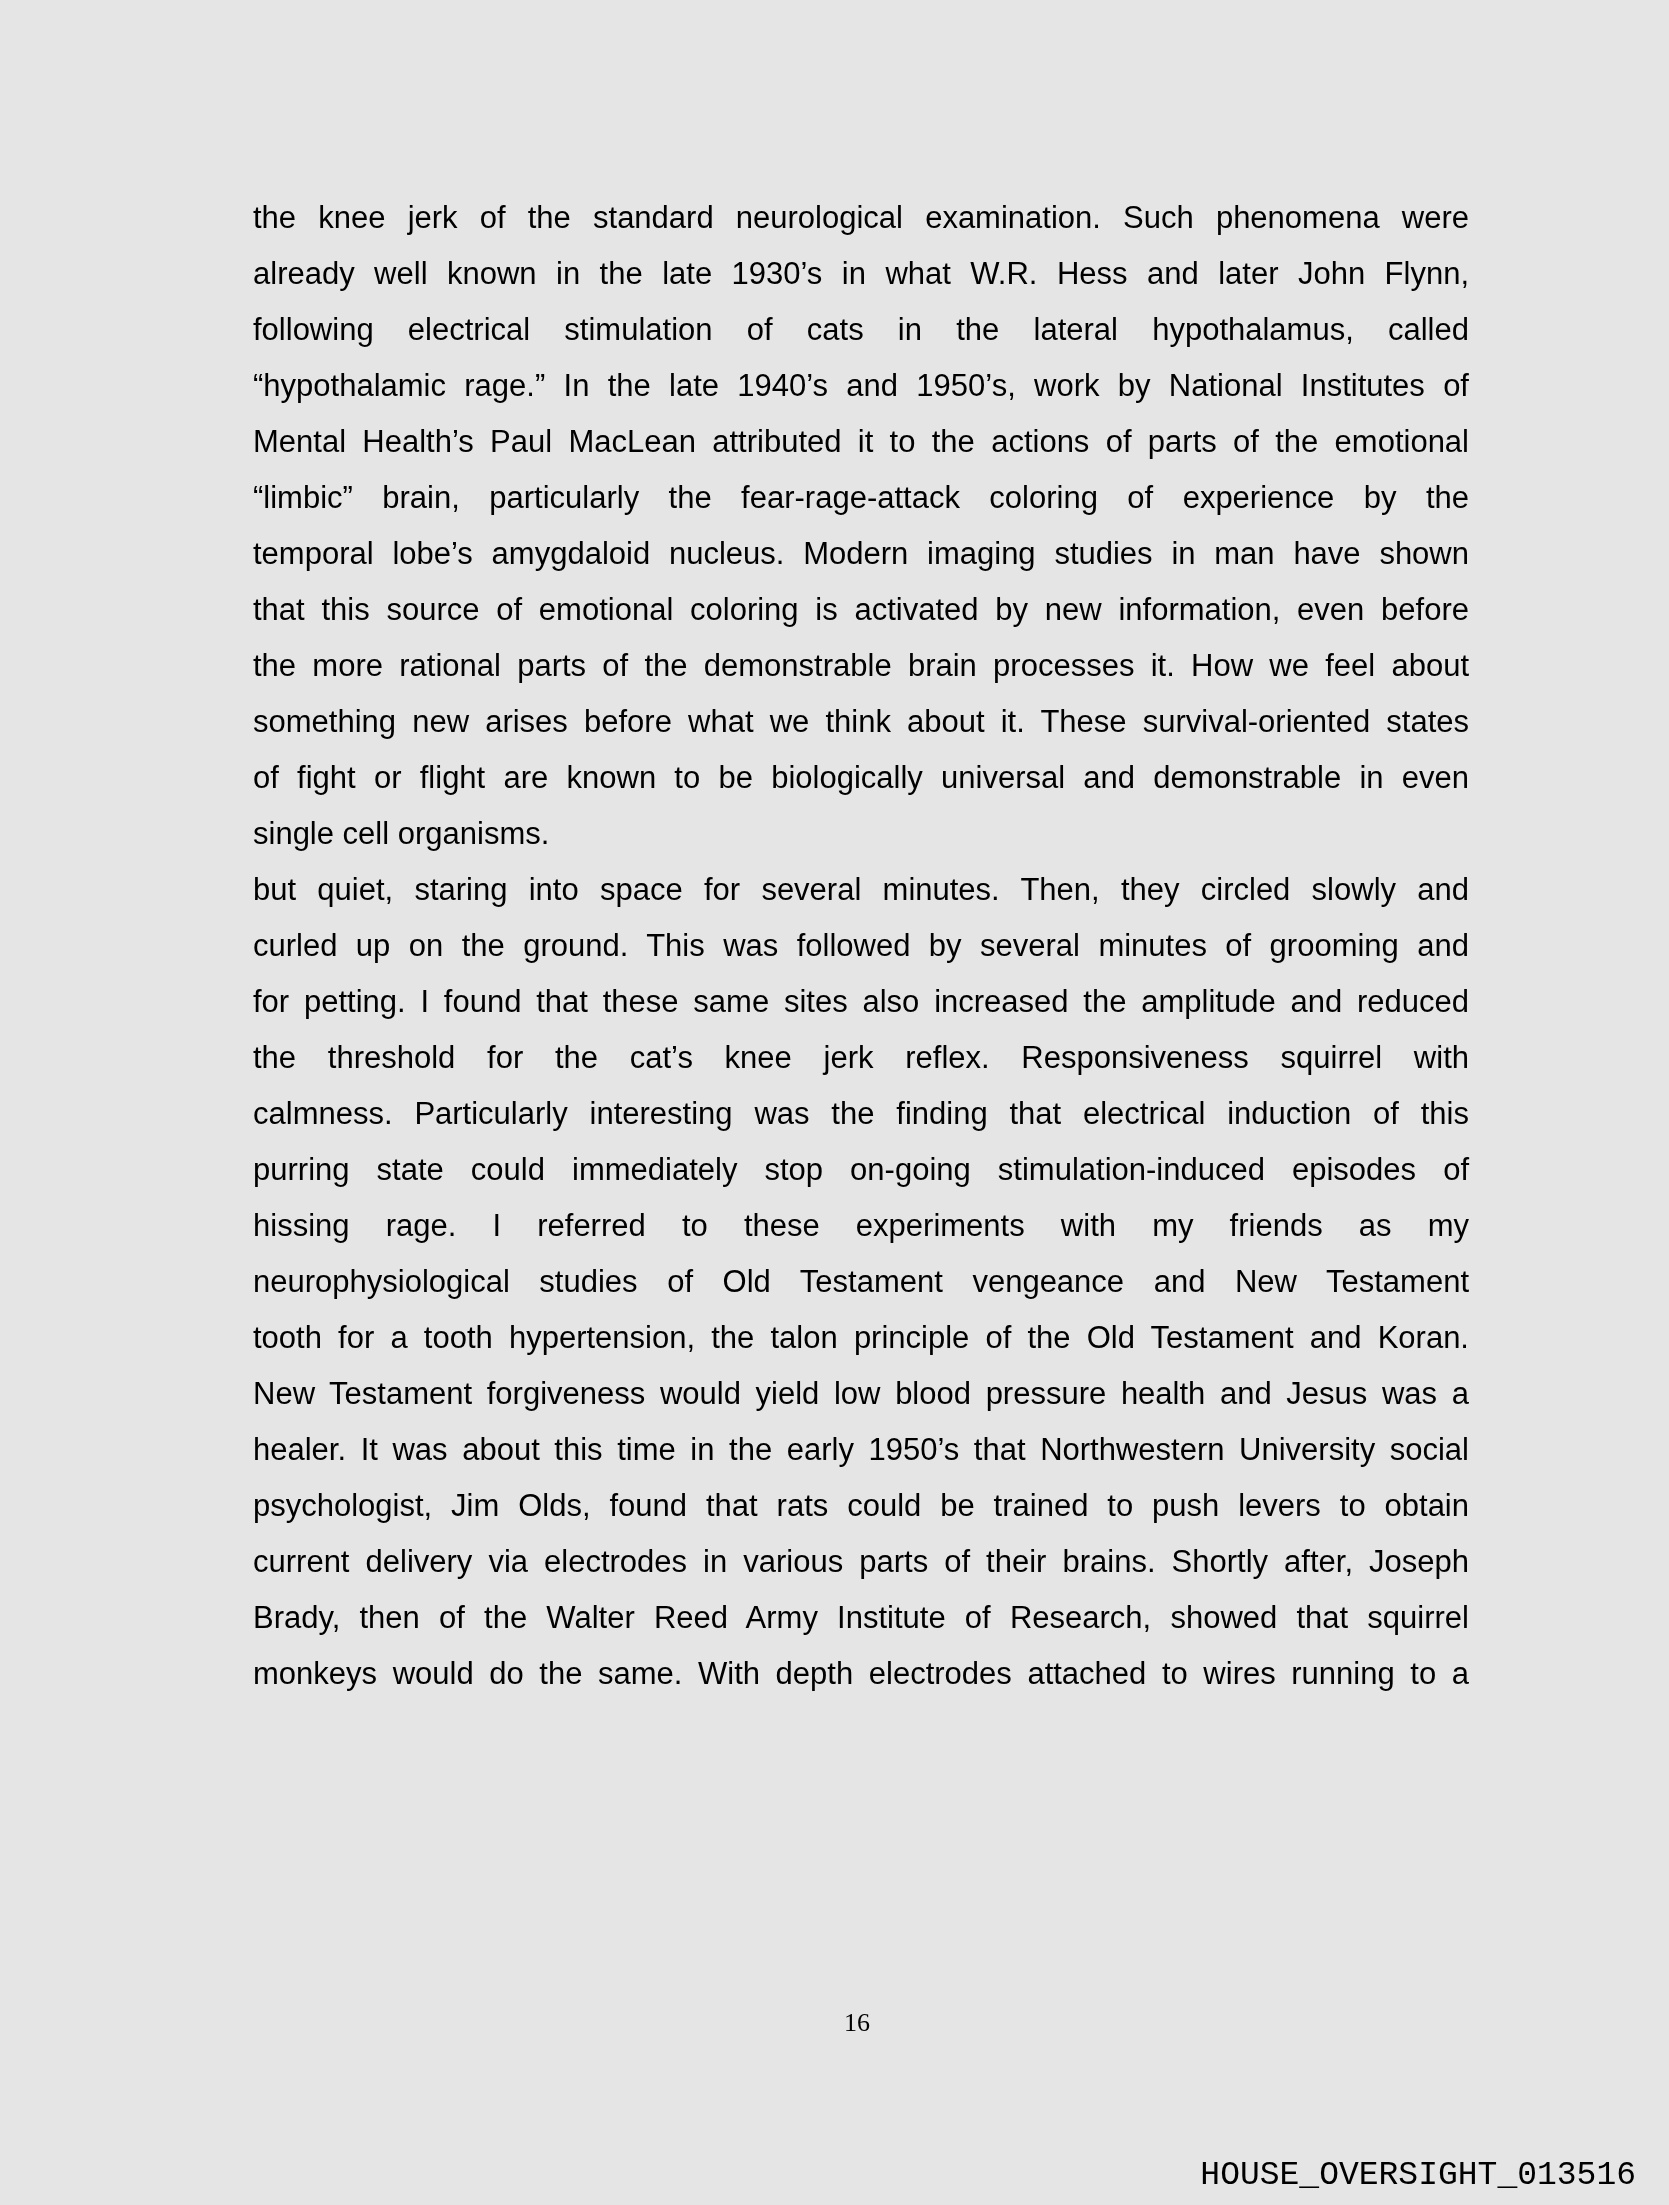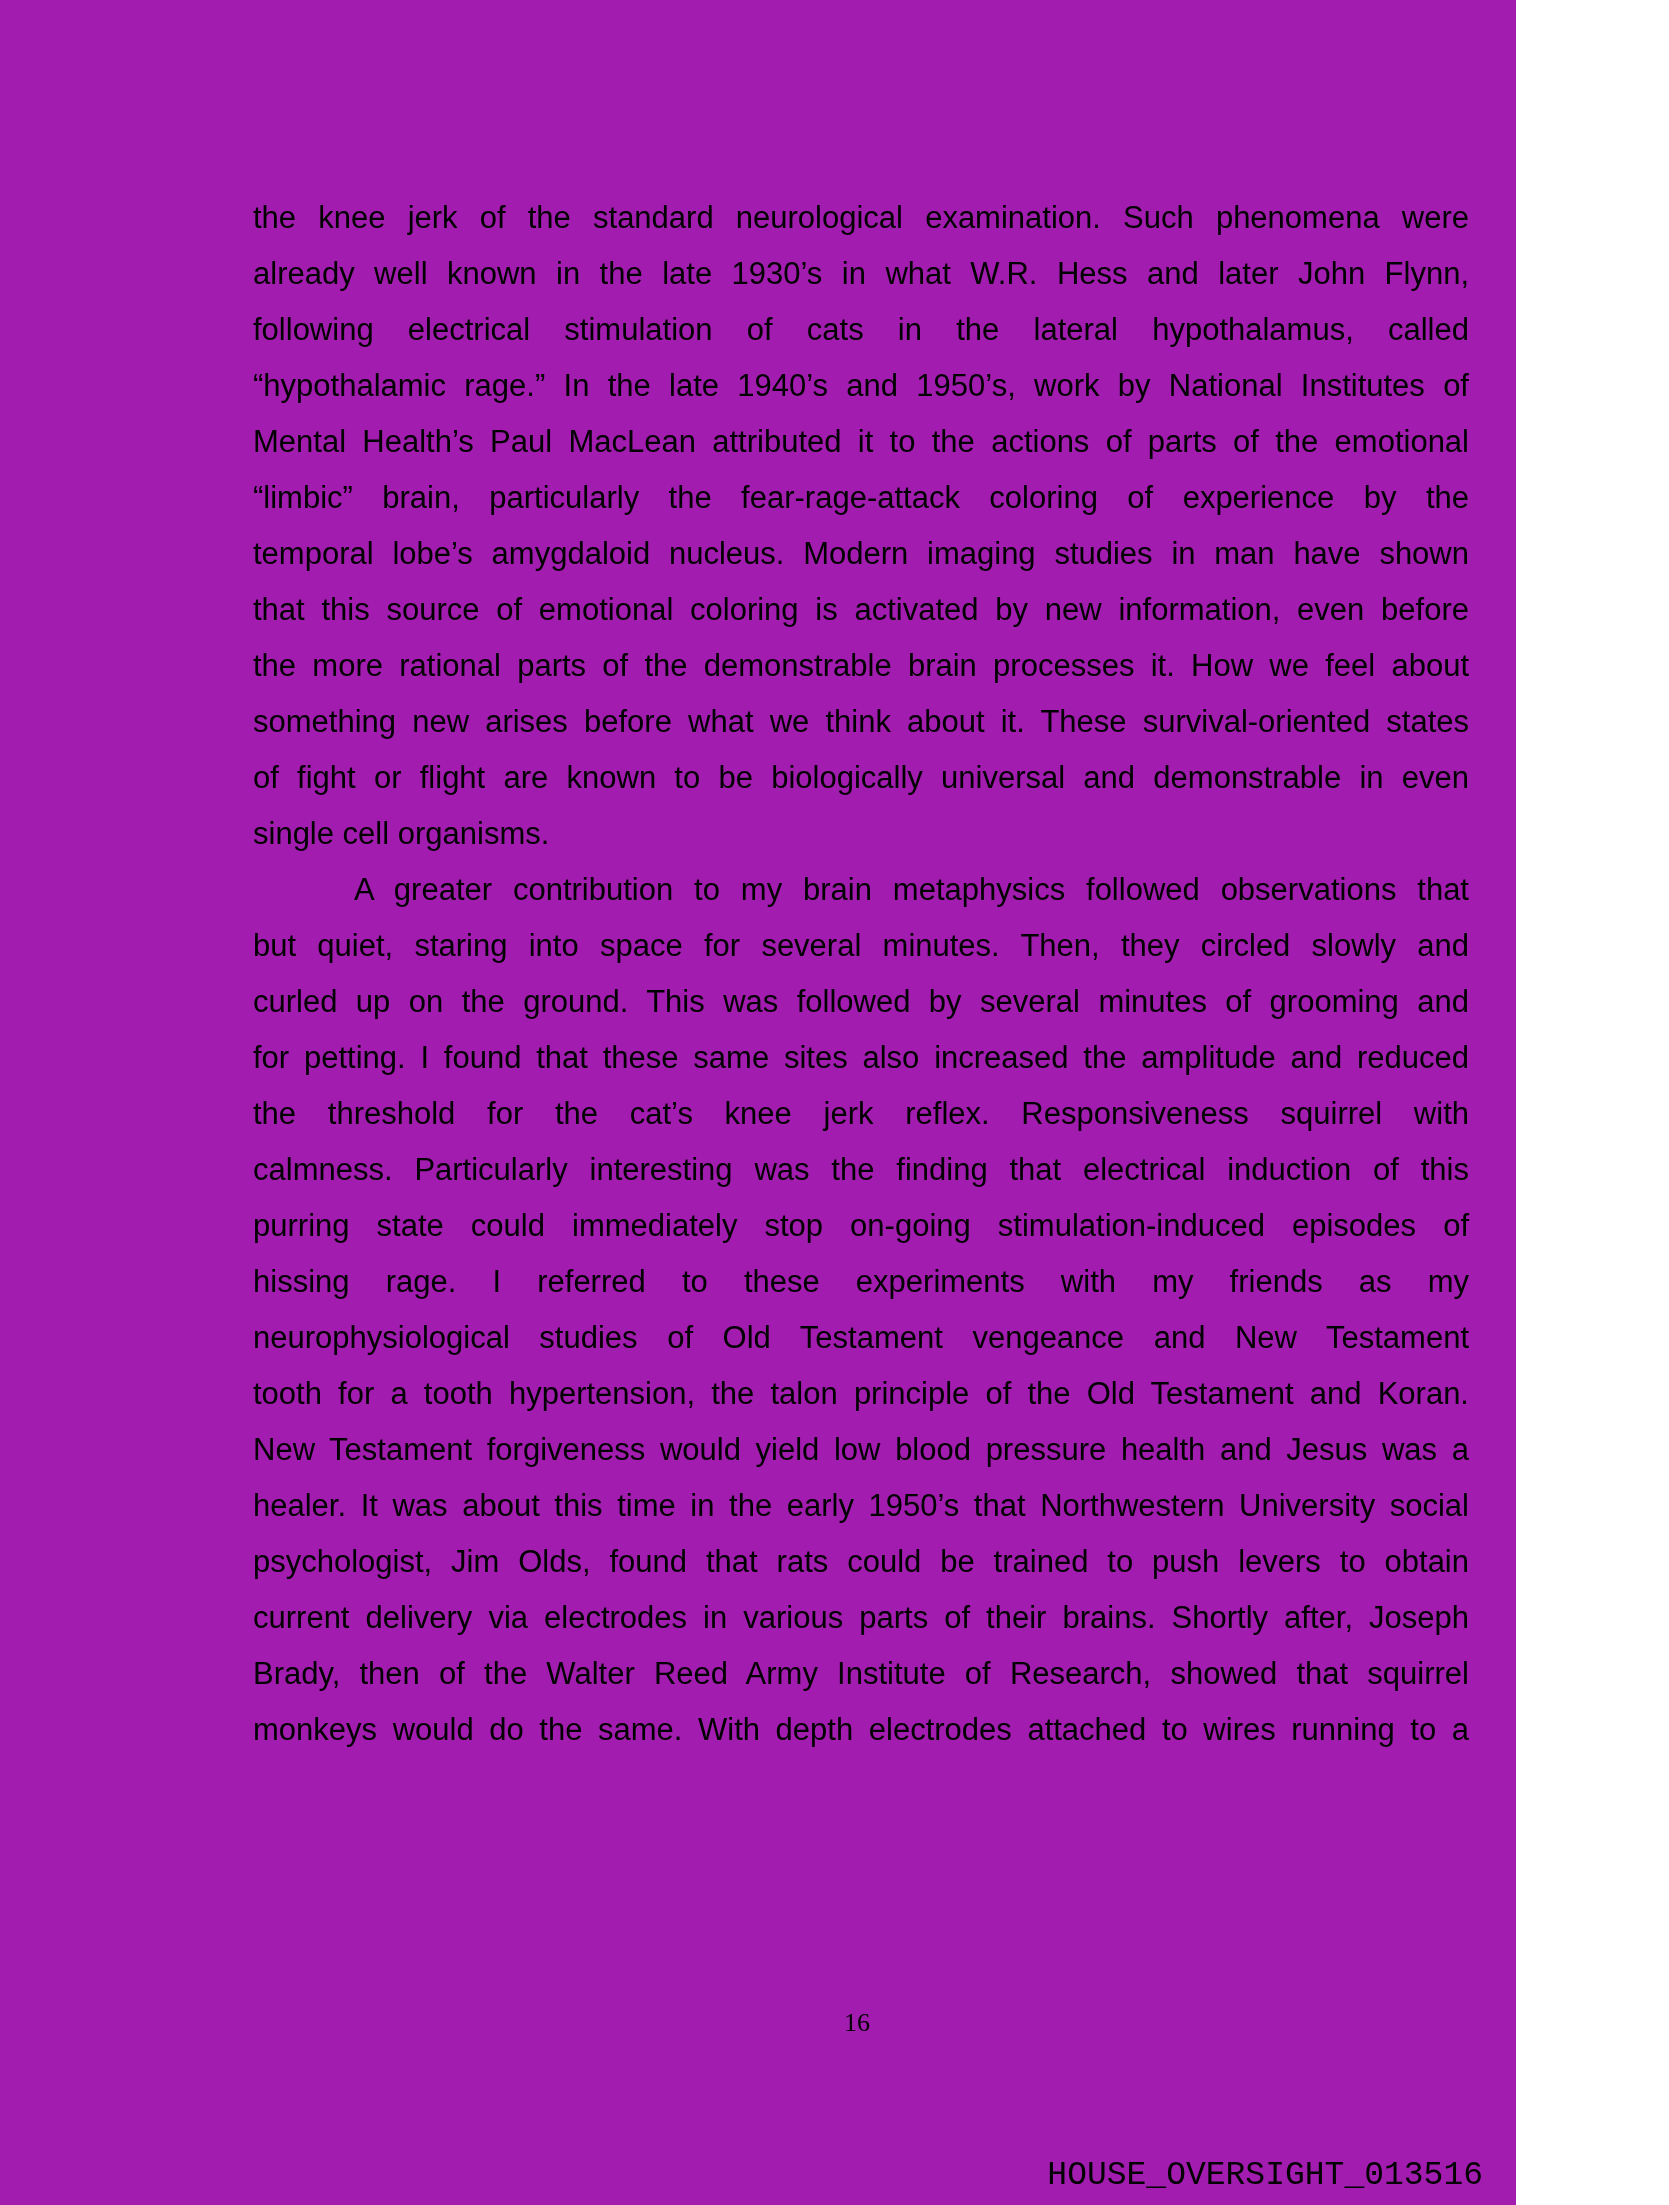--- a/index.html
+++ b/index.html
@@ -4,7 +4,7 @@
 <style>
   html, body { margin: 0; padding: 0; background: #ffffff; }
   body { width: 1669px; height: 2205px; position: relative; overflow: hidden; }
-  .page { position: absolute; left: 0; top: 0; width: 1516px; height: 2205px; background: #a21caf; }
+  .page { position: absolute; left: 0; top: 0; width: 1669px; height: 2205px; background: #e5e5e5; }
   .body-text {
     position: absolute; left: 253px; top: 190px; width: 1216px;
     font-family: "Liberation Sans", sans-serif;

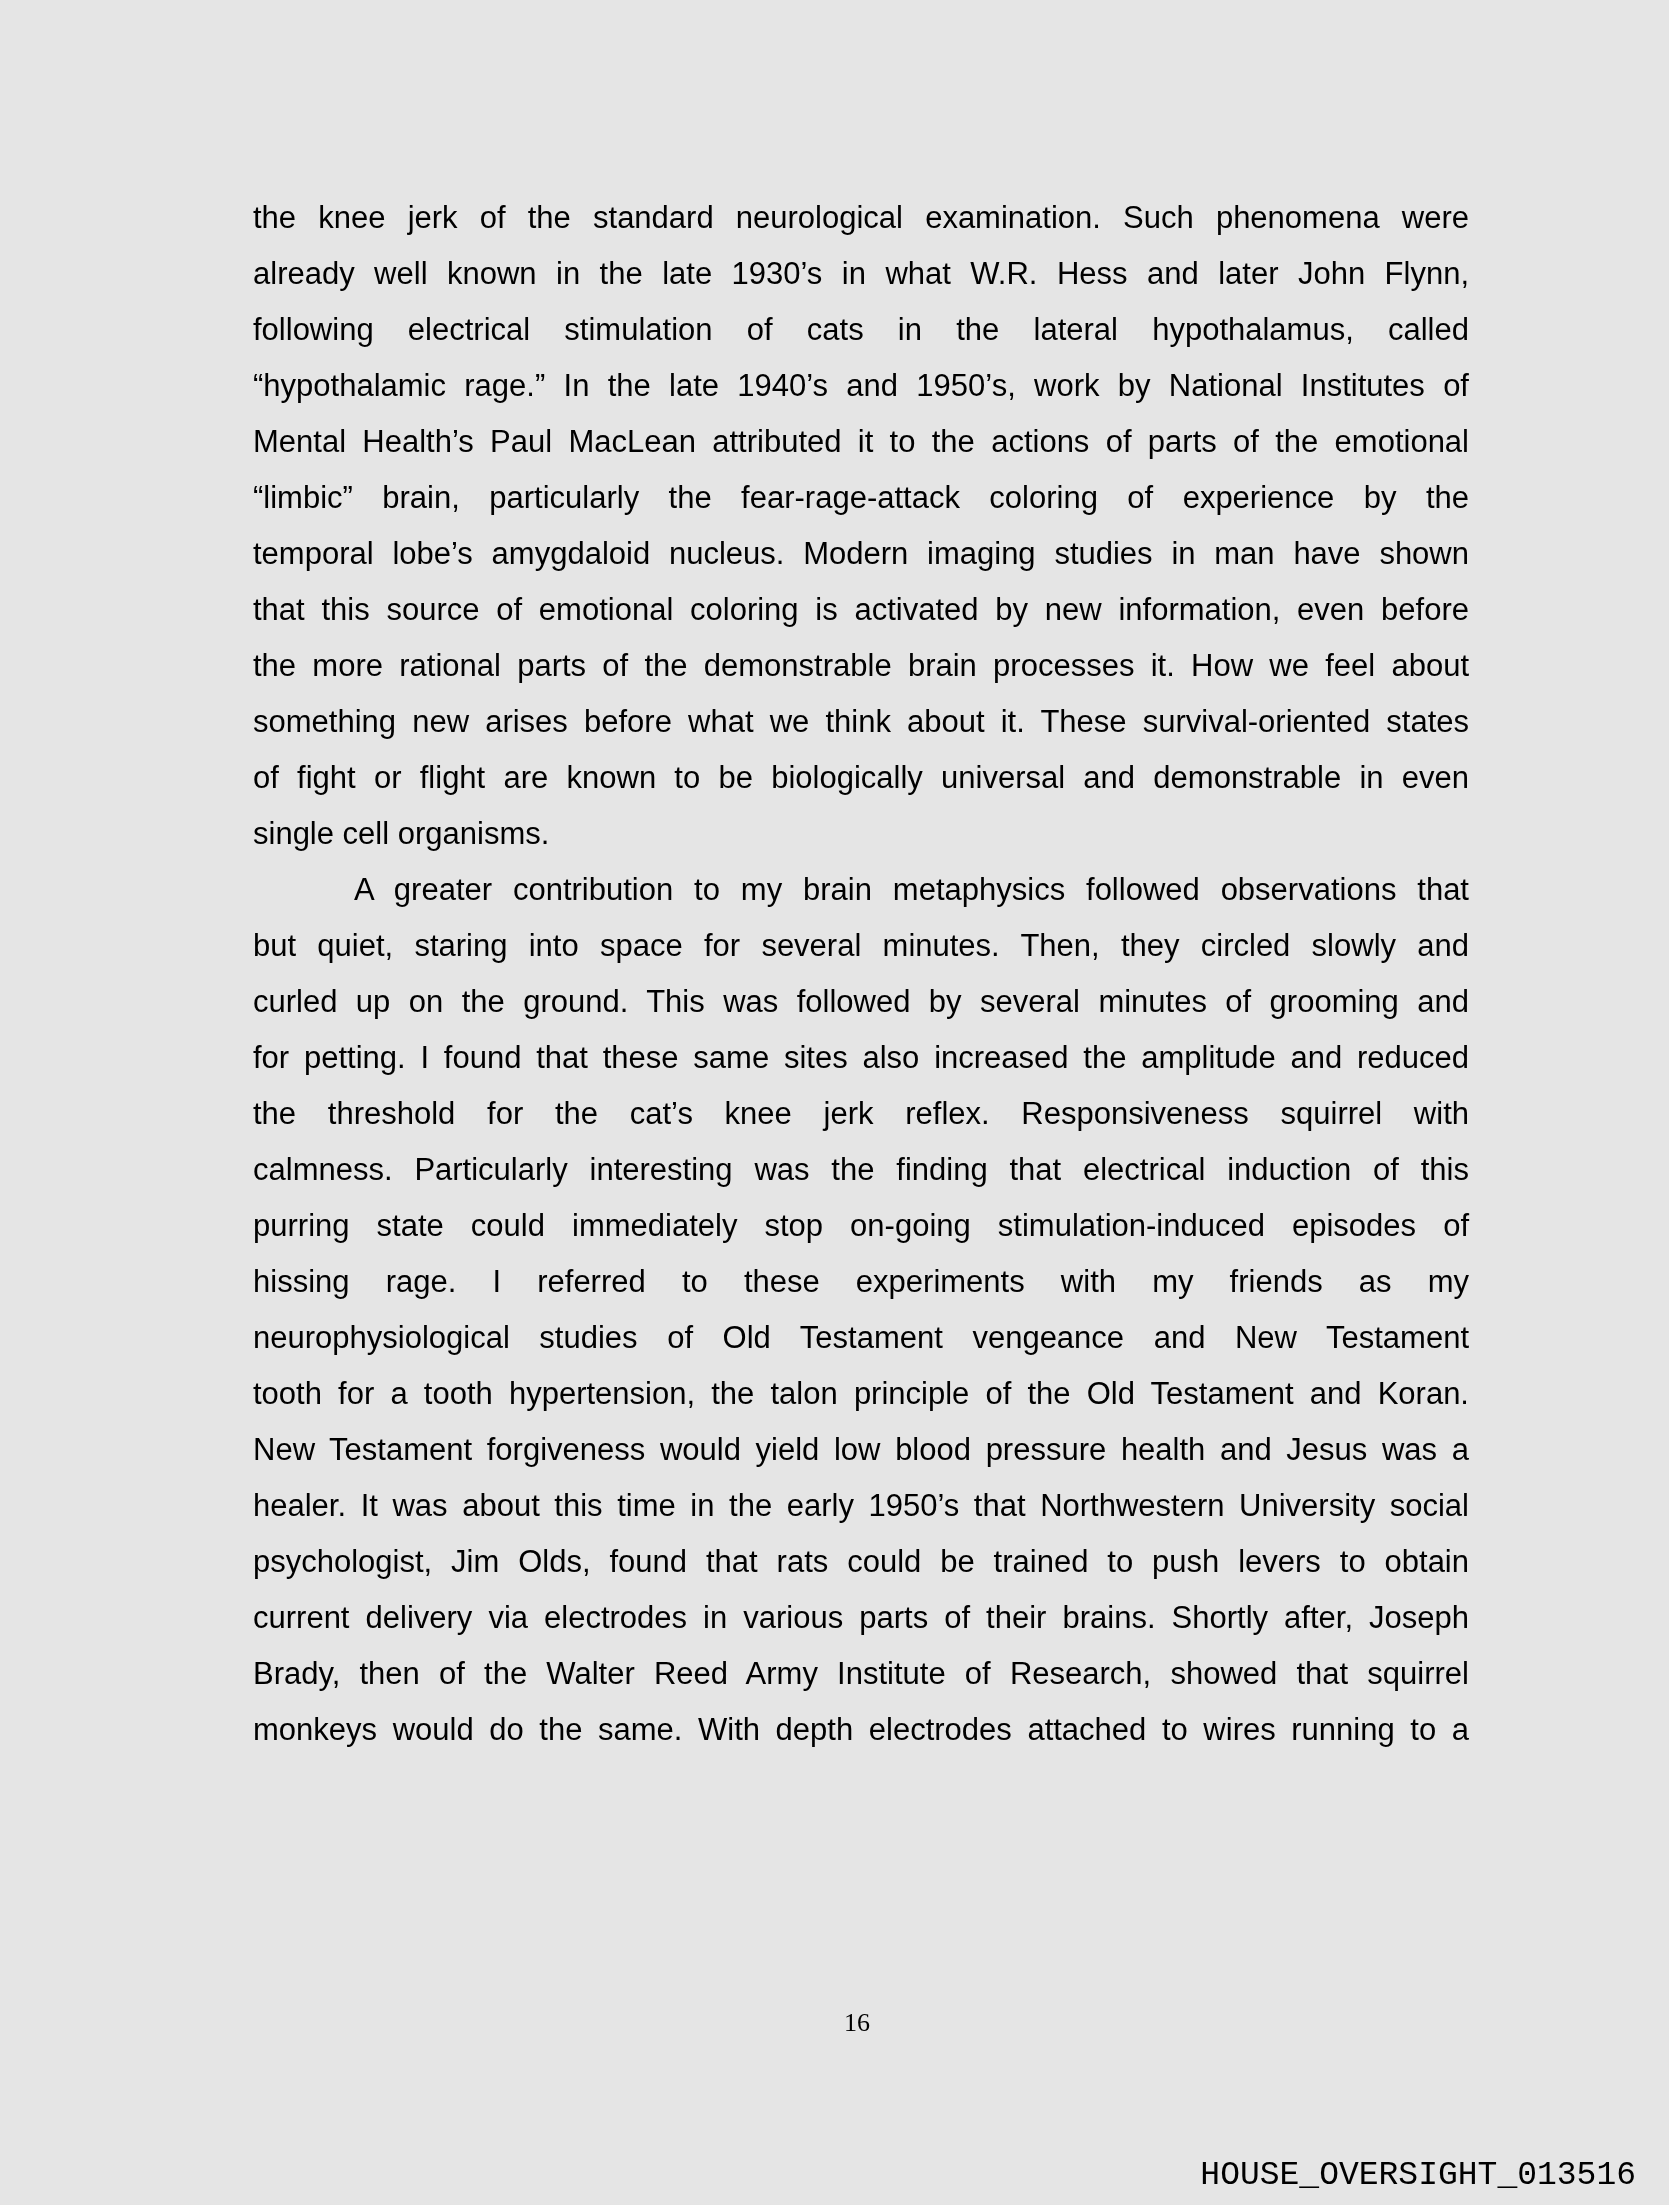--- a/index.html
+++ b/index.html
@@ -45,7 +45,6 @@
     <span class="line">of fight or flight are known to be biologically universal and demonstrable in even</span>
     <span class="line last">single cell organisms.</span>
 
-    <span class="line indent">A greater contribution to my brain metaphysics followed observations that</span>
     <span class="line">but quiet, staring into space for several minutes. Then, they circled slowly and</span>
     <span class="line">curled up on the ground. This was followed by several minutes of grooming and</span>
     <span class="line">for petting. I found that these same sites also increased the amplitude and reduced</span>

